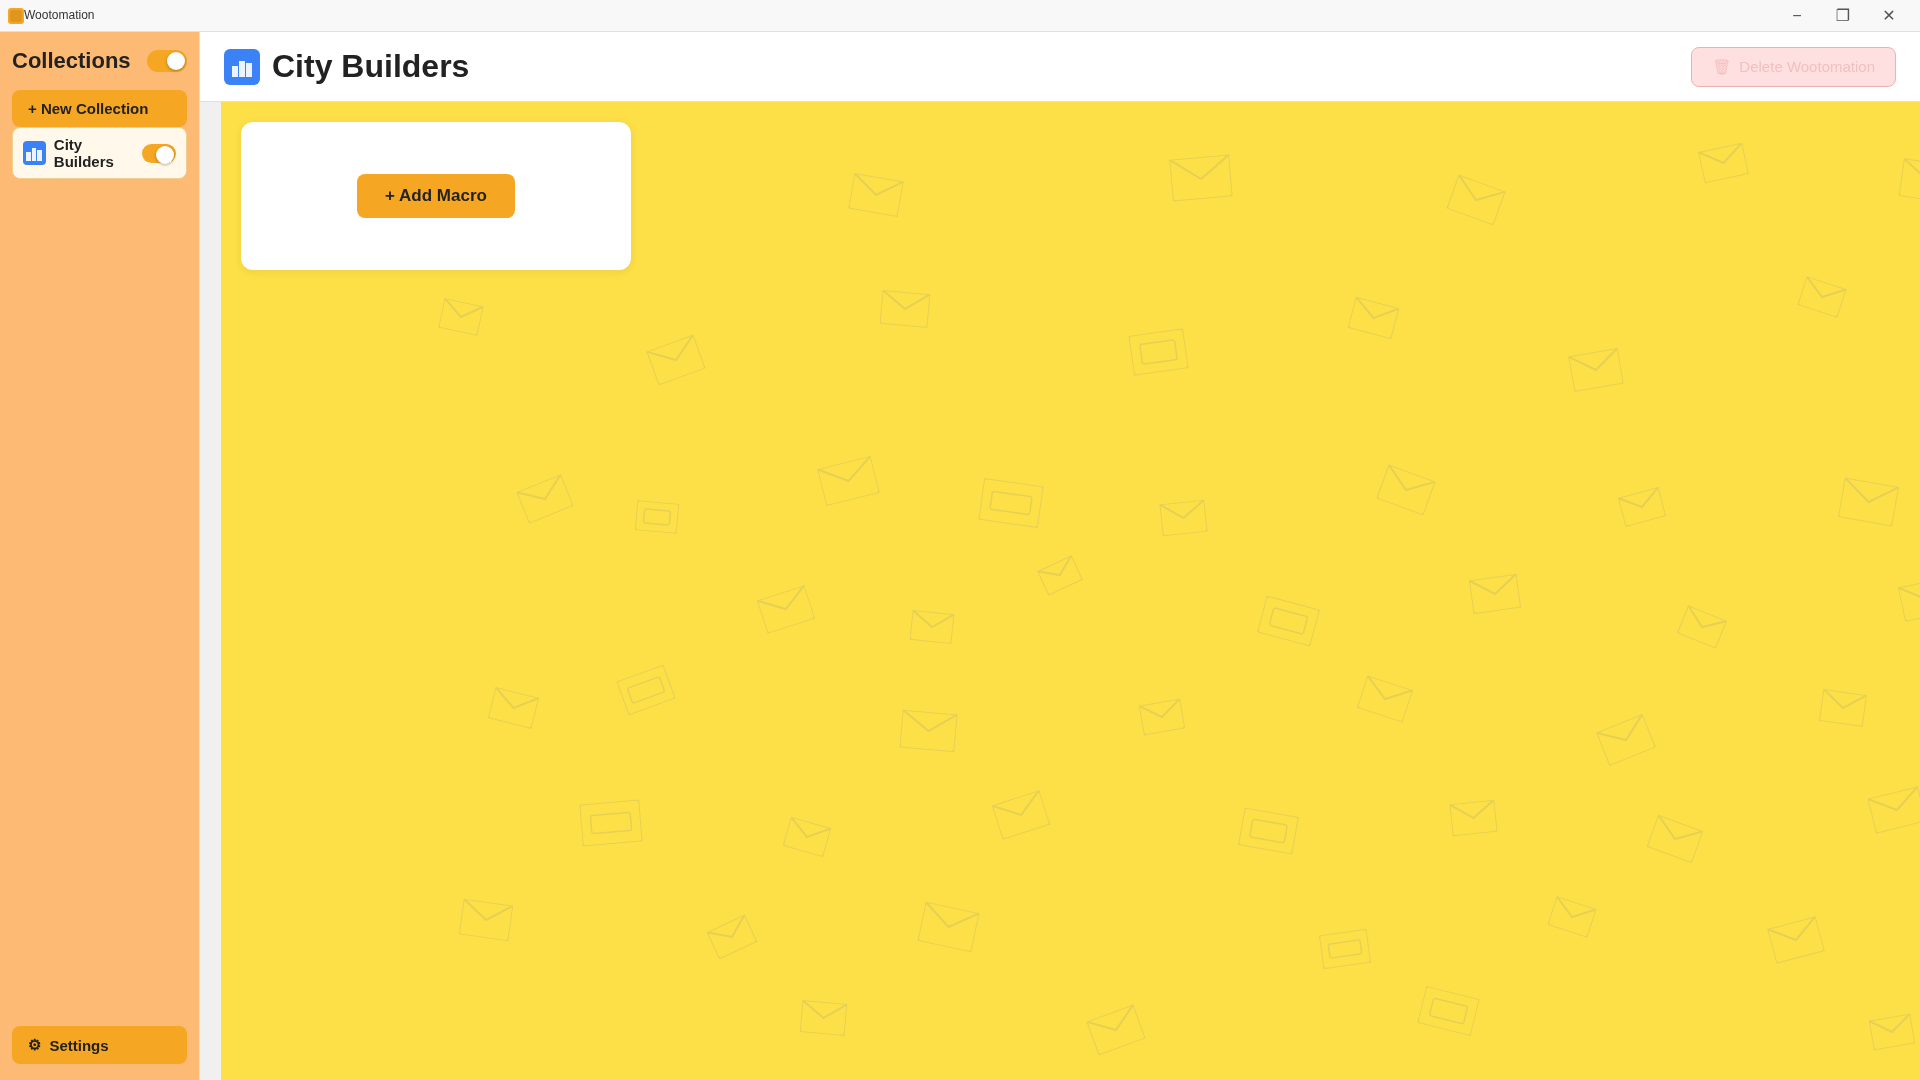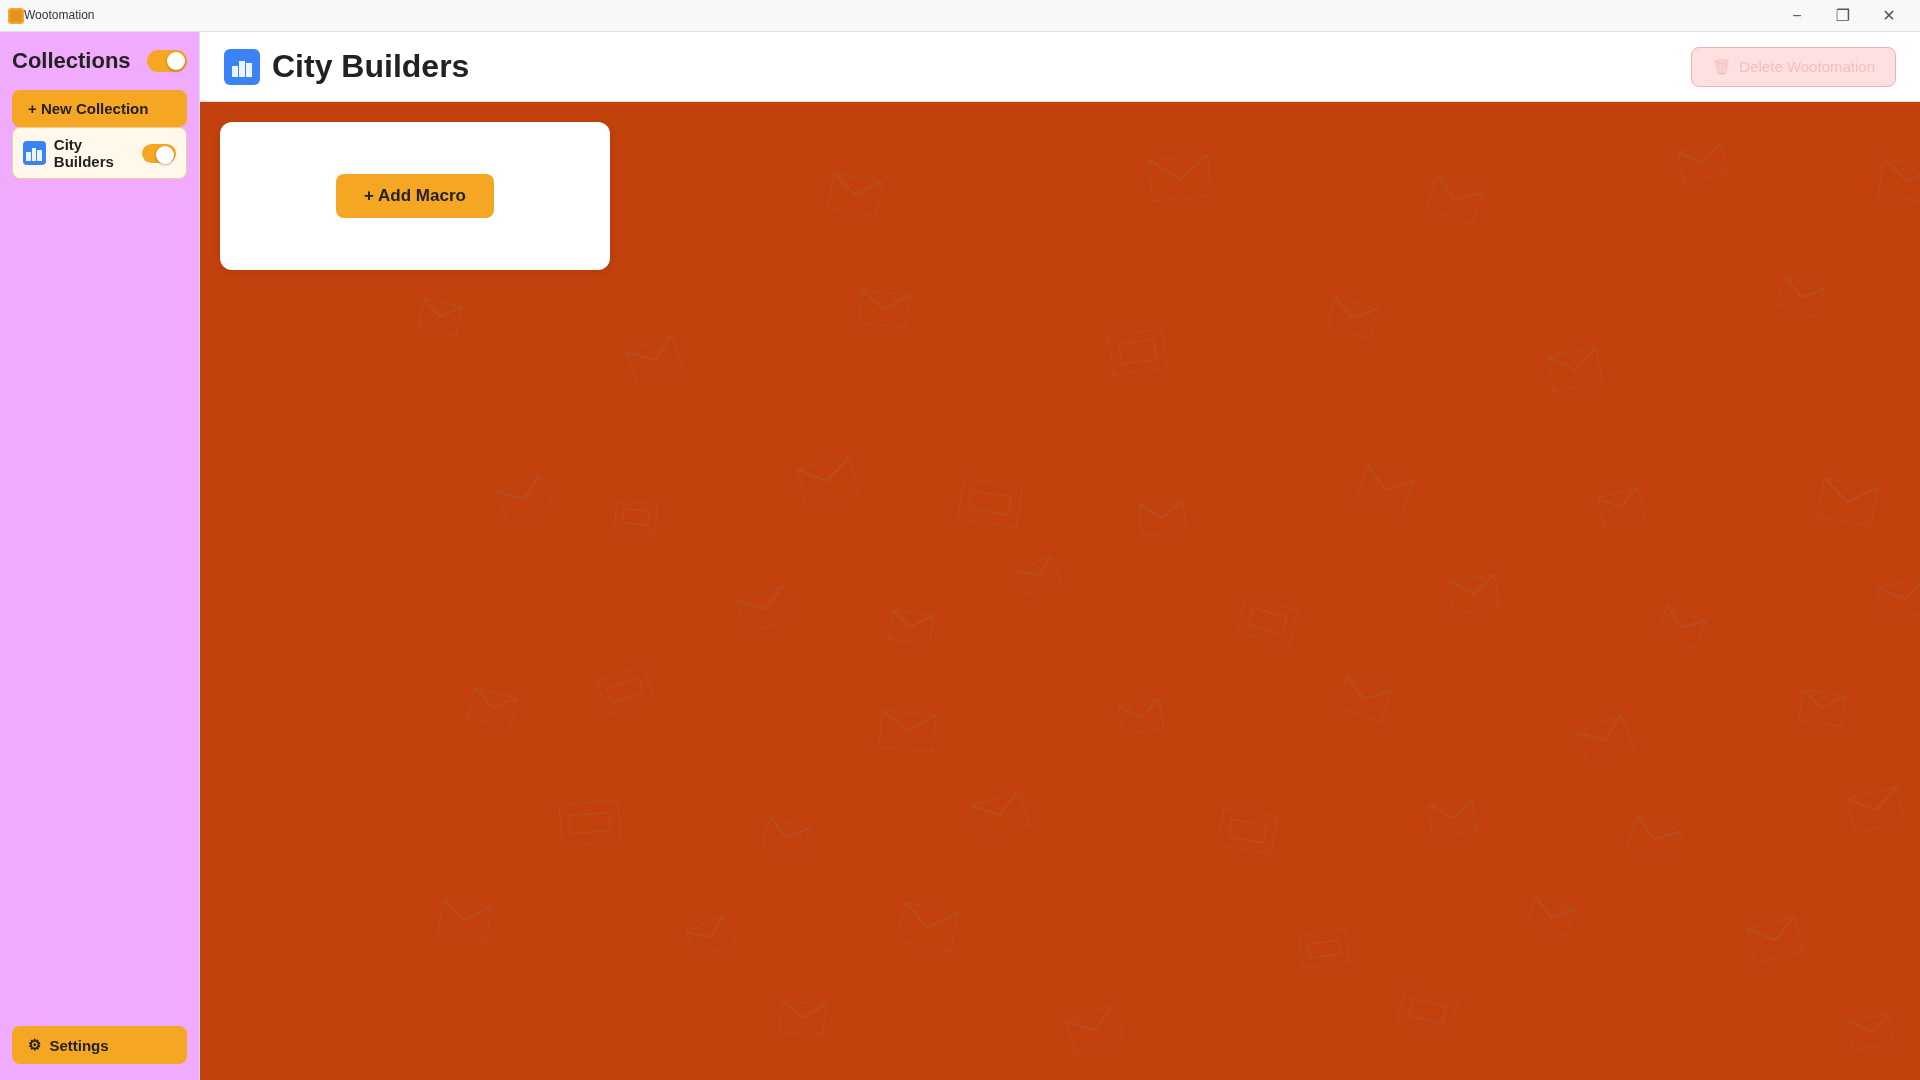--- a/index.html
+++ b/index.html
@@ -54,7 +54,7 @@
     
     .sidebar {
       width: 200px;
-      background: #f0abfc;
+      background: #fdba74;
       border-right: 1px solid #e0e0e0;
       display: flex;
       flex-direction: column;

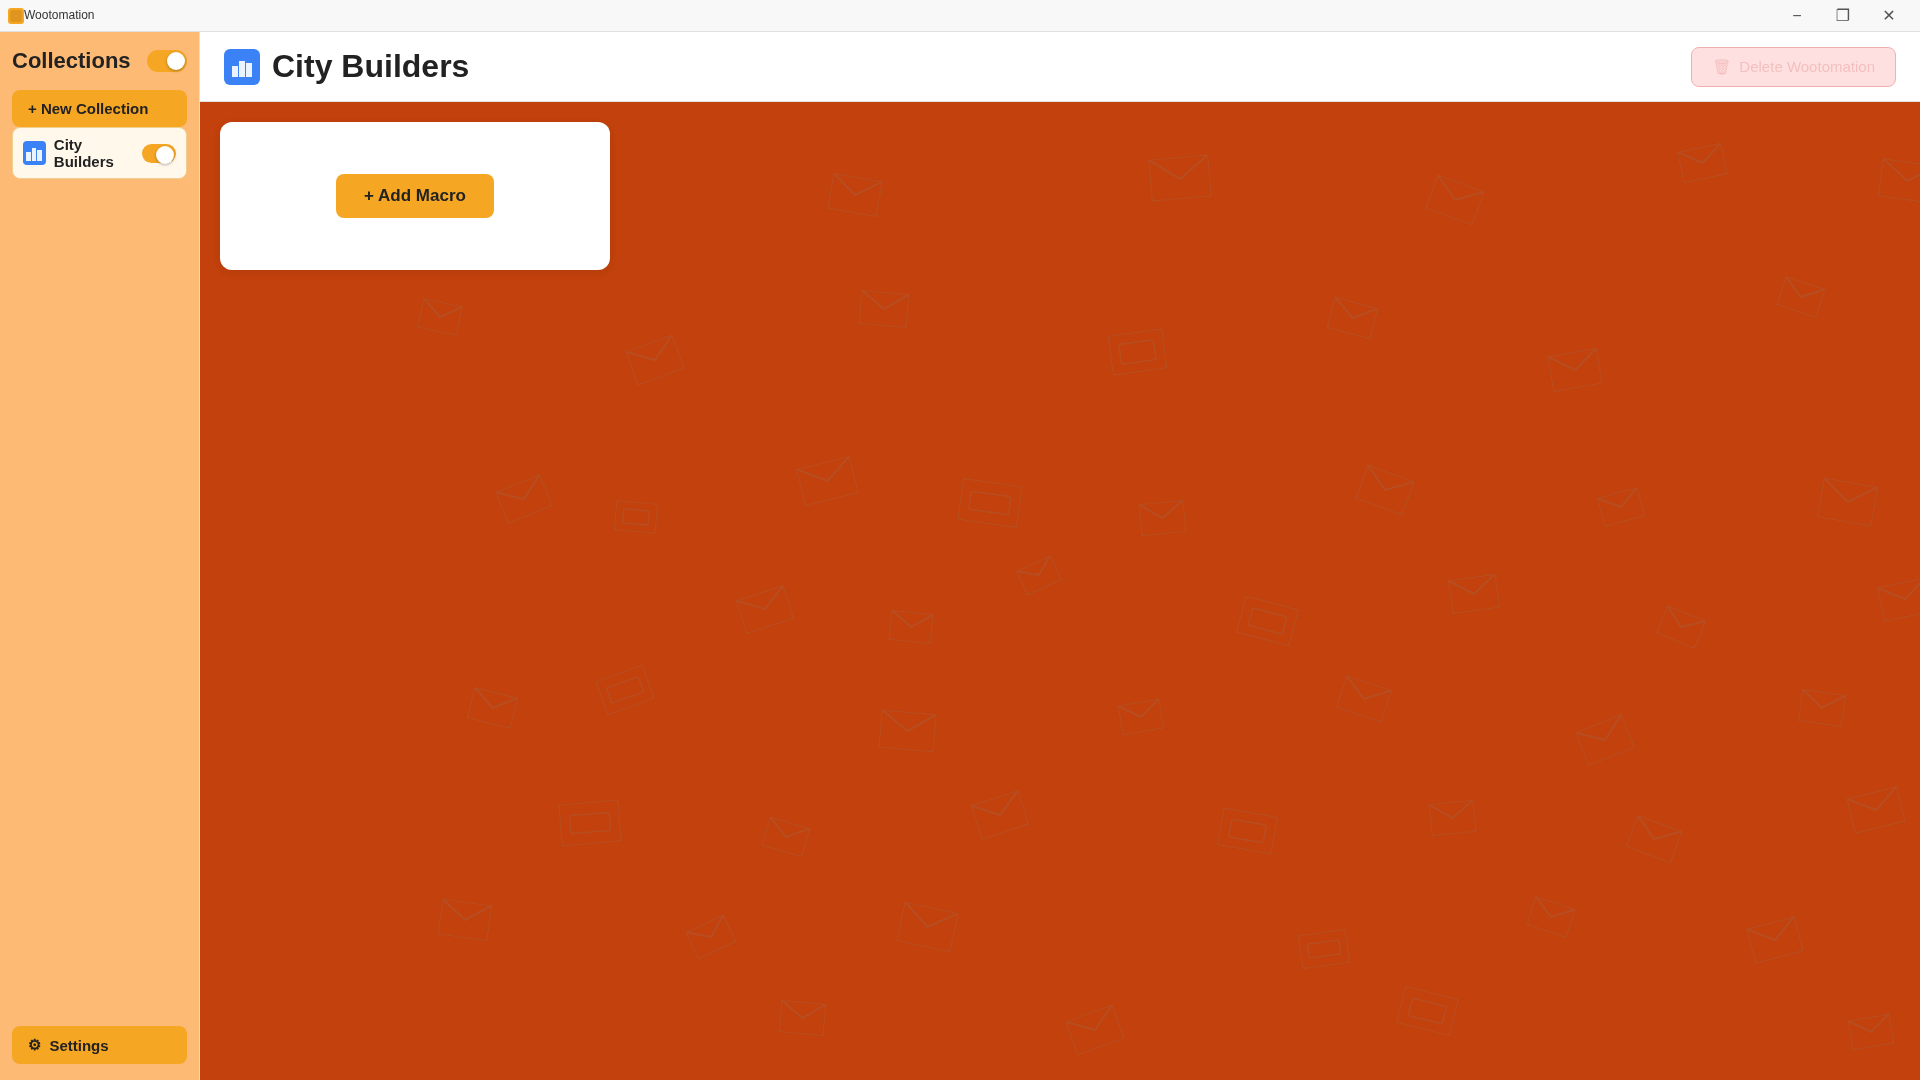--- a/index.html
+++ b/index.html
@@ -209,7 +209,8 @@
       flex: 1;
       position: relative;
       overflow: hidden;
-      background: #c2410c;
+      background: #fde047;
+      margin-left: 21px;
     }
 
     

